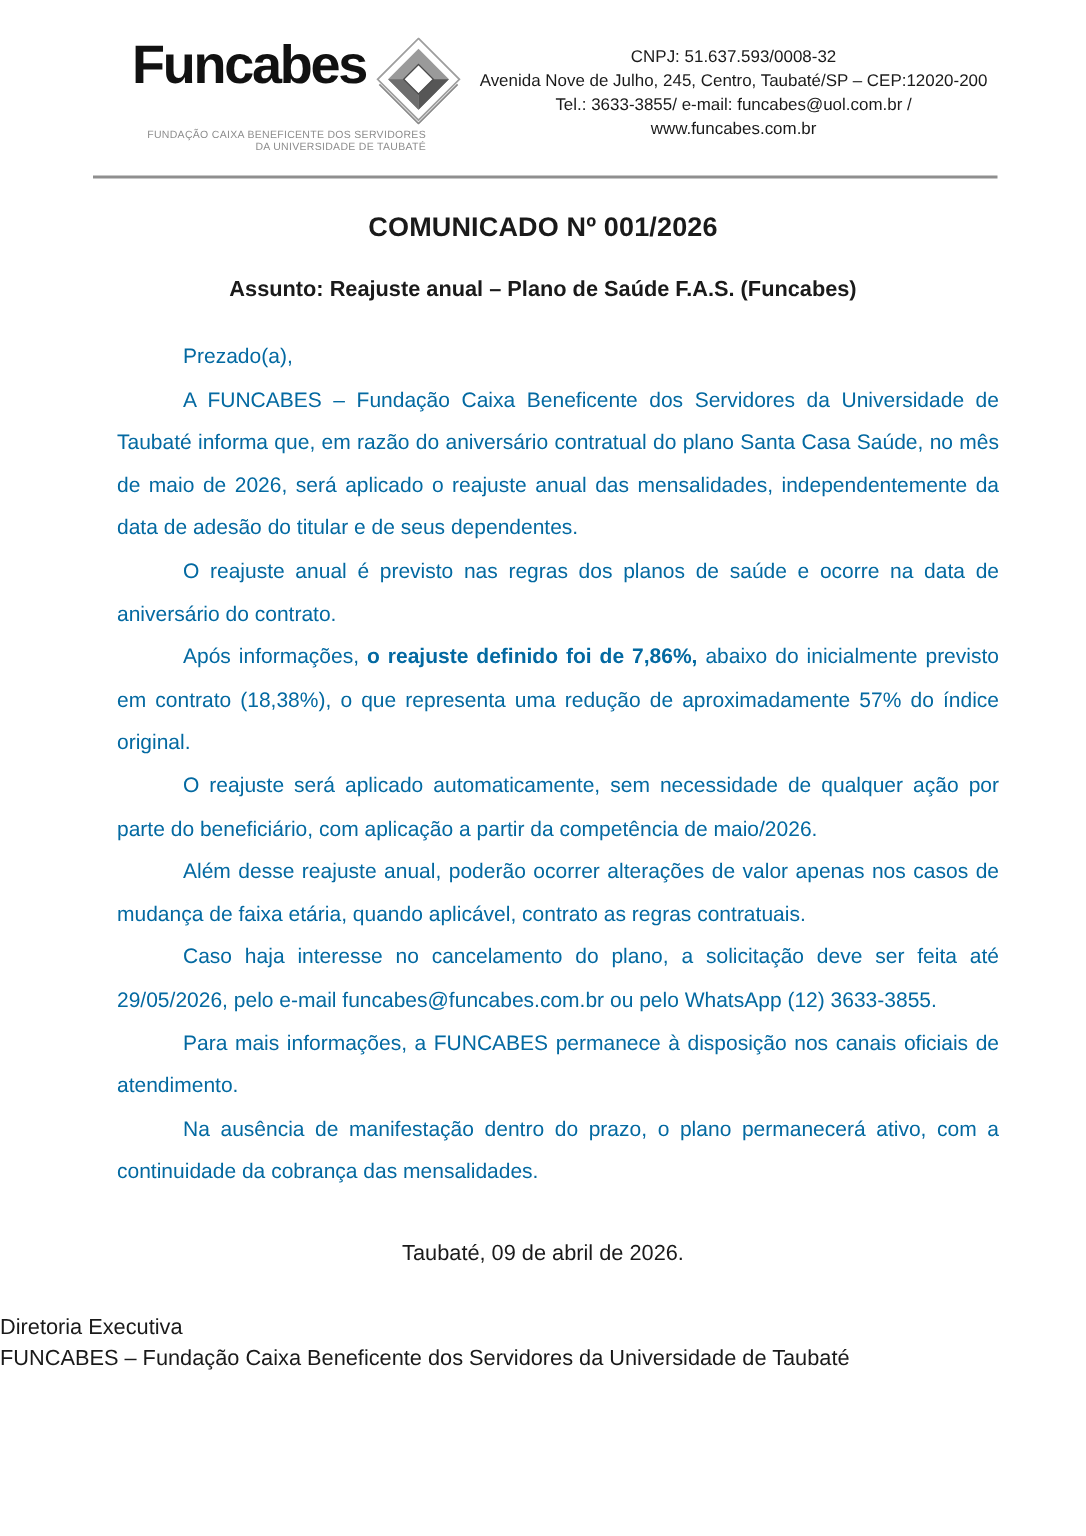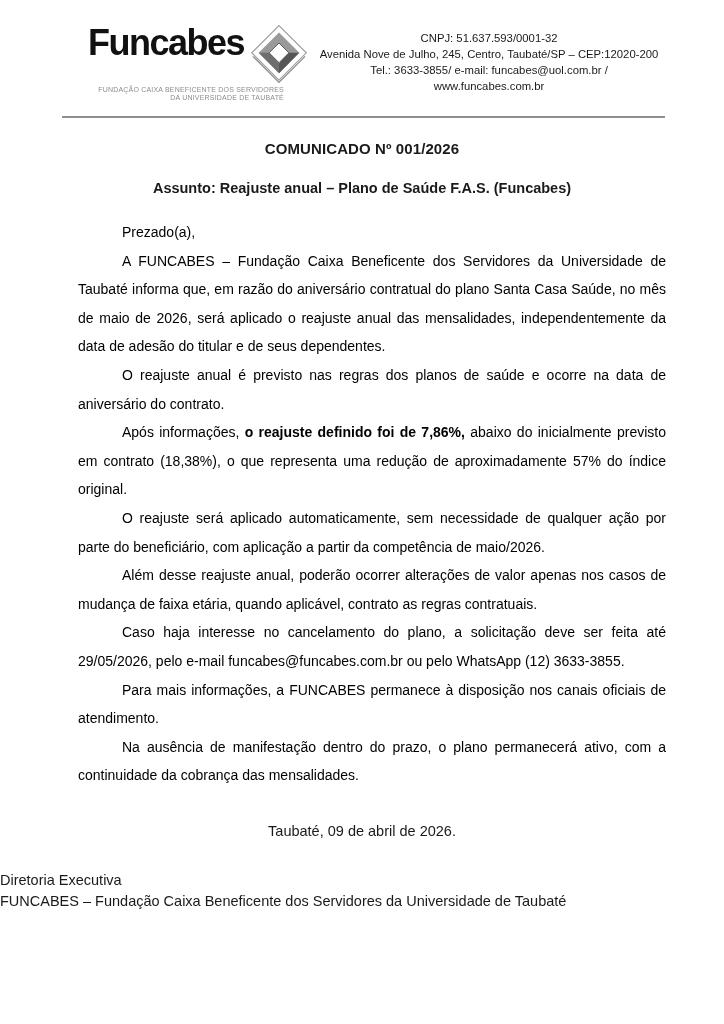--- a/index.html
+++ b/index.html
@@ -127,7 +127,7 @@
     </div>
 
     <div class="header-info">
-      <div>CNPJ: 51.637.593/0001-32</div>
+      <div>CNPJ: 51.637.593/0008-32</div>
       <div>Avenida Nove de Julho, 245, Centro, Taubaté/SP – CEP:12020-200</div>
       <div>Tel.: 3633-3855/ e-mail: funcabes@uol.com.br / www.funcabes.com.br</div>
     </div>

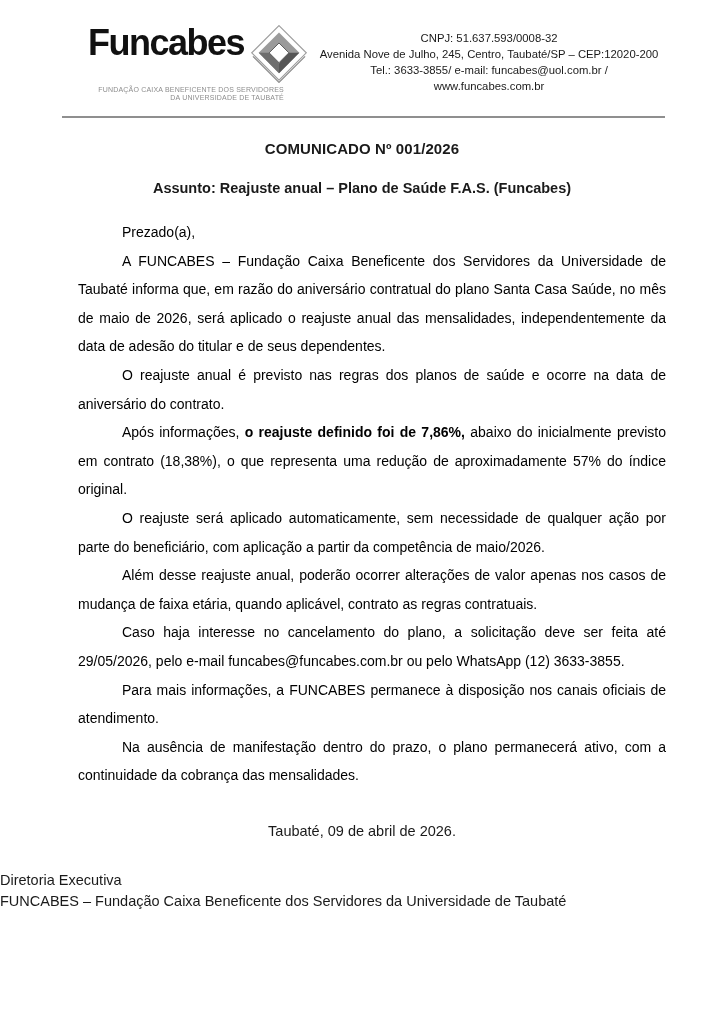--- a/index.html
+++ b/index.html
@@ -61,7 +61,7 @@
   
   .doc-title {
     text-align: center;
-    font-size: 15px;
+    font-size: 18px;
     font-weight: bold;
     margin-top: 22px;
     letter-spacing: 0.1px;

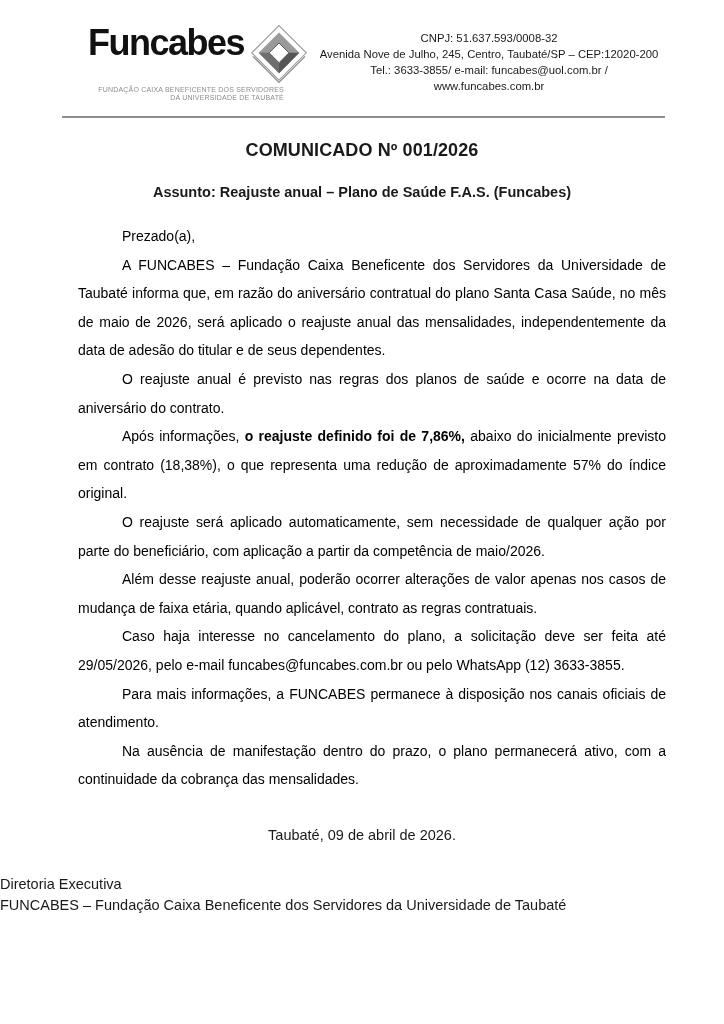--- a/index.html
+++ b/index.html
@@ -79,7 +79,7 @@
     font-size: 14px;
     line-height: 28.6px;
     text-align: justify;
-    color: #000000;
+    color: #0369a1;
   }
   .doc-body p {
     text-indent: 44px;

